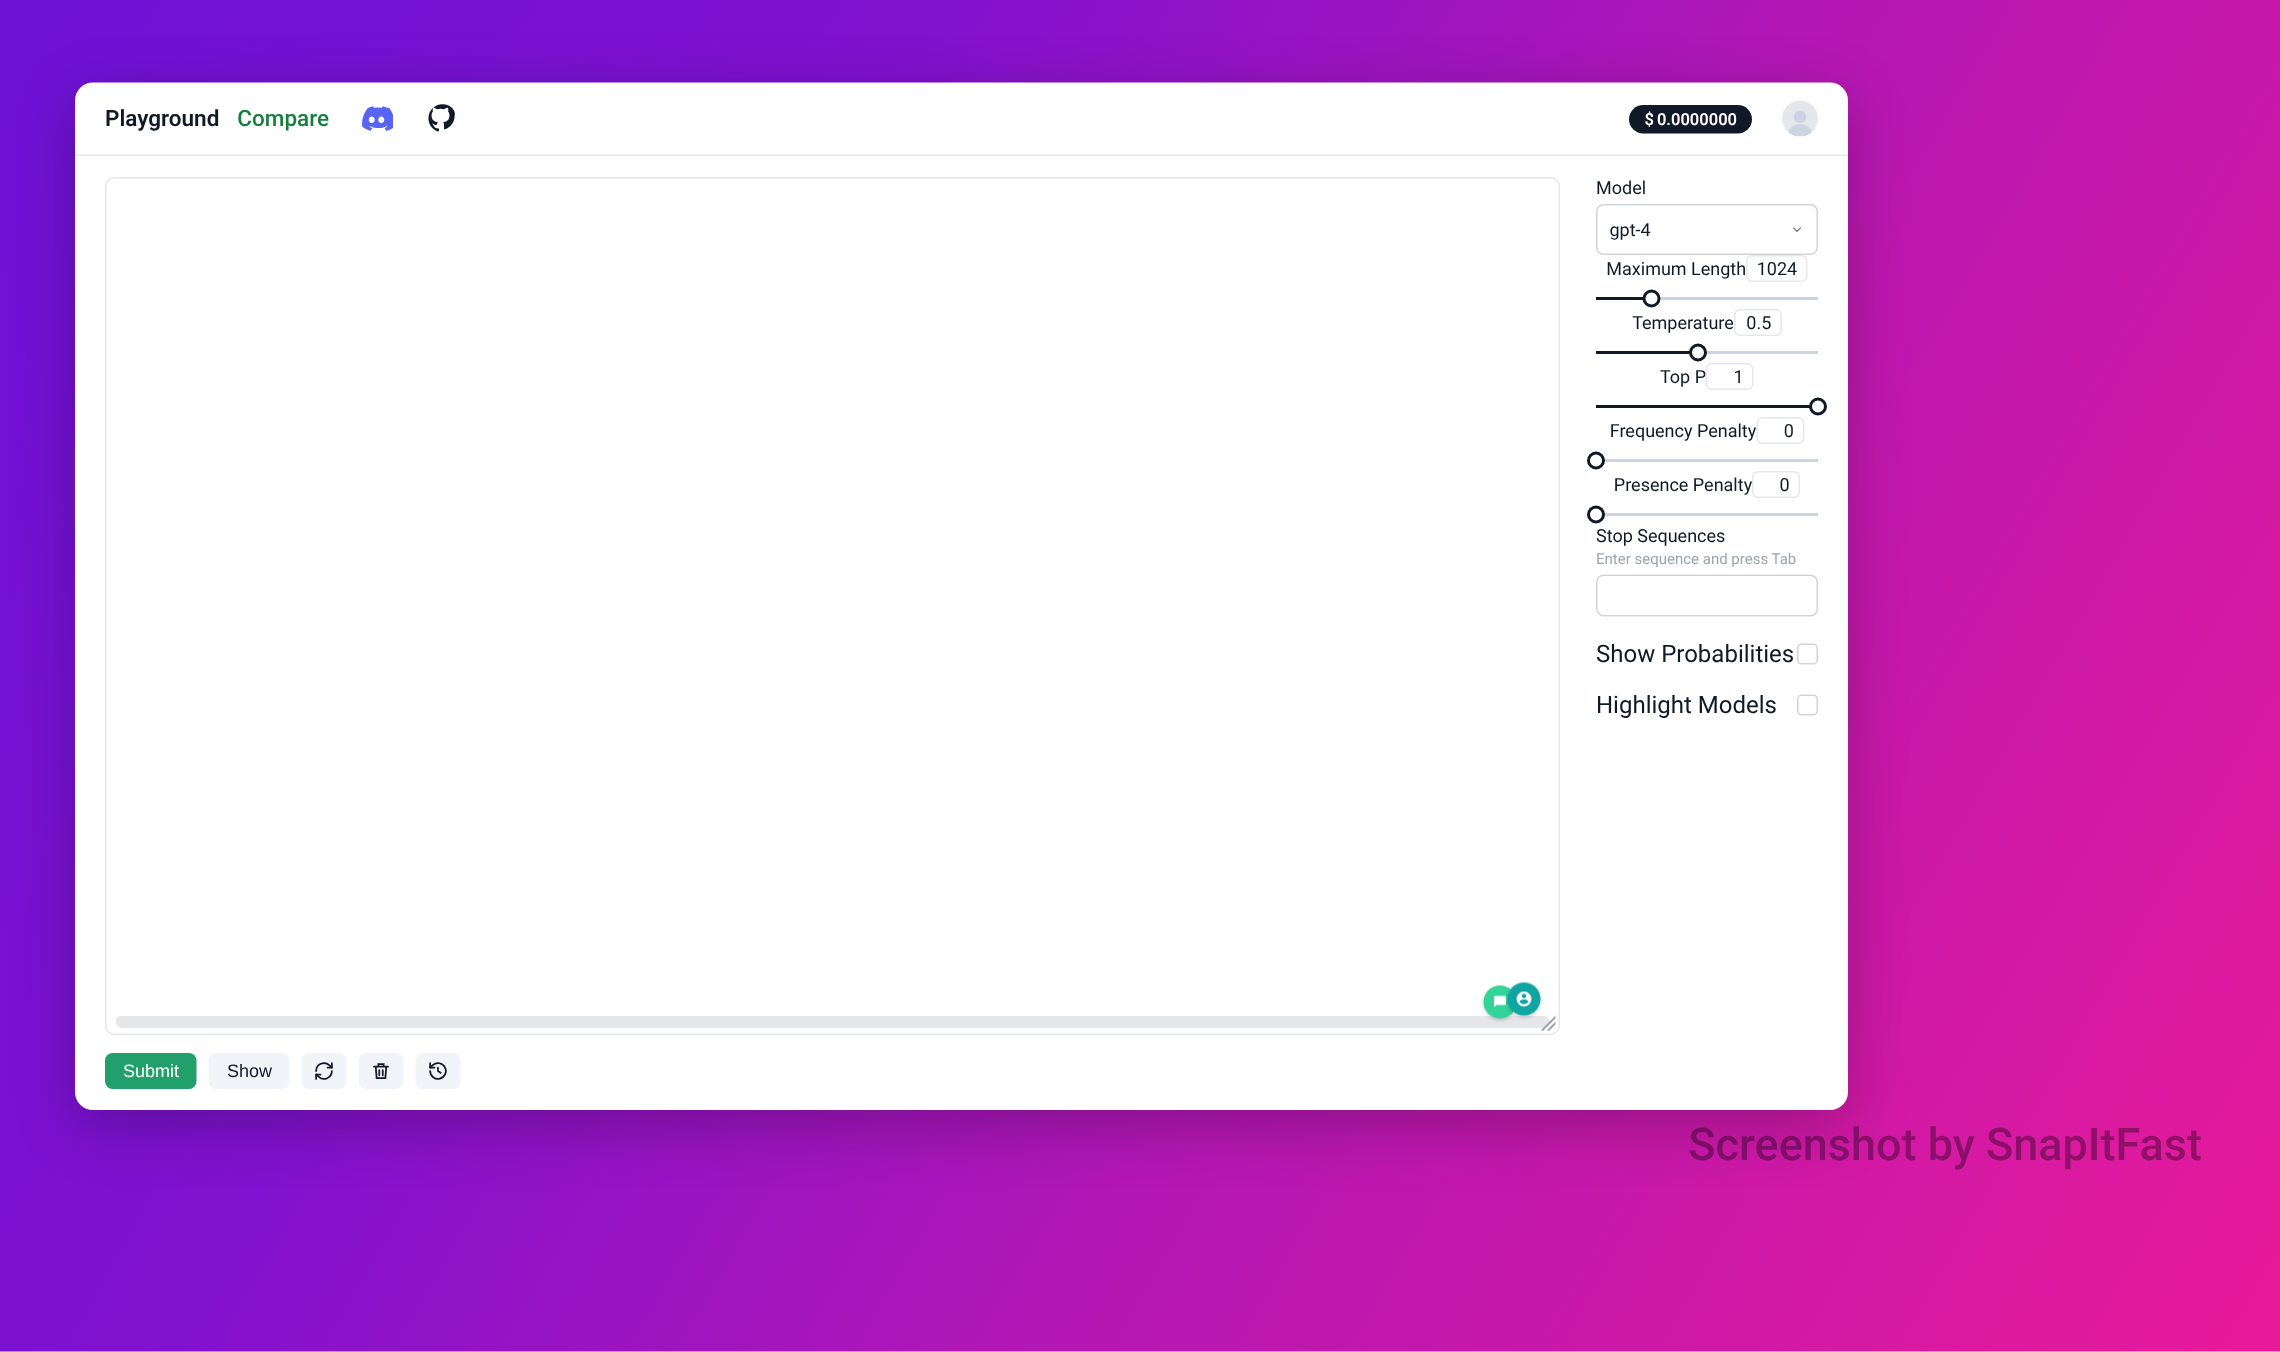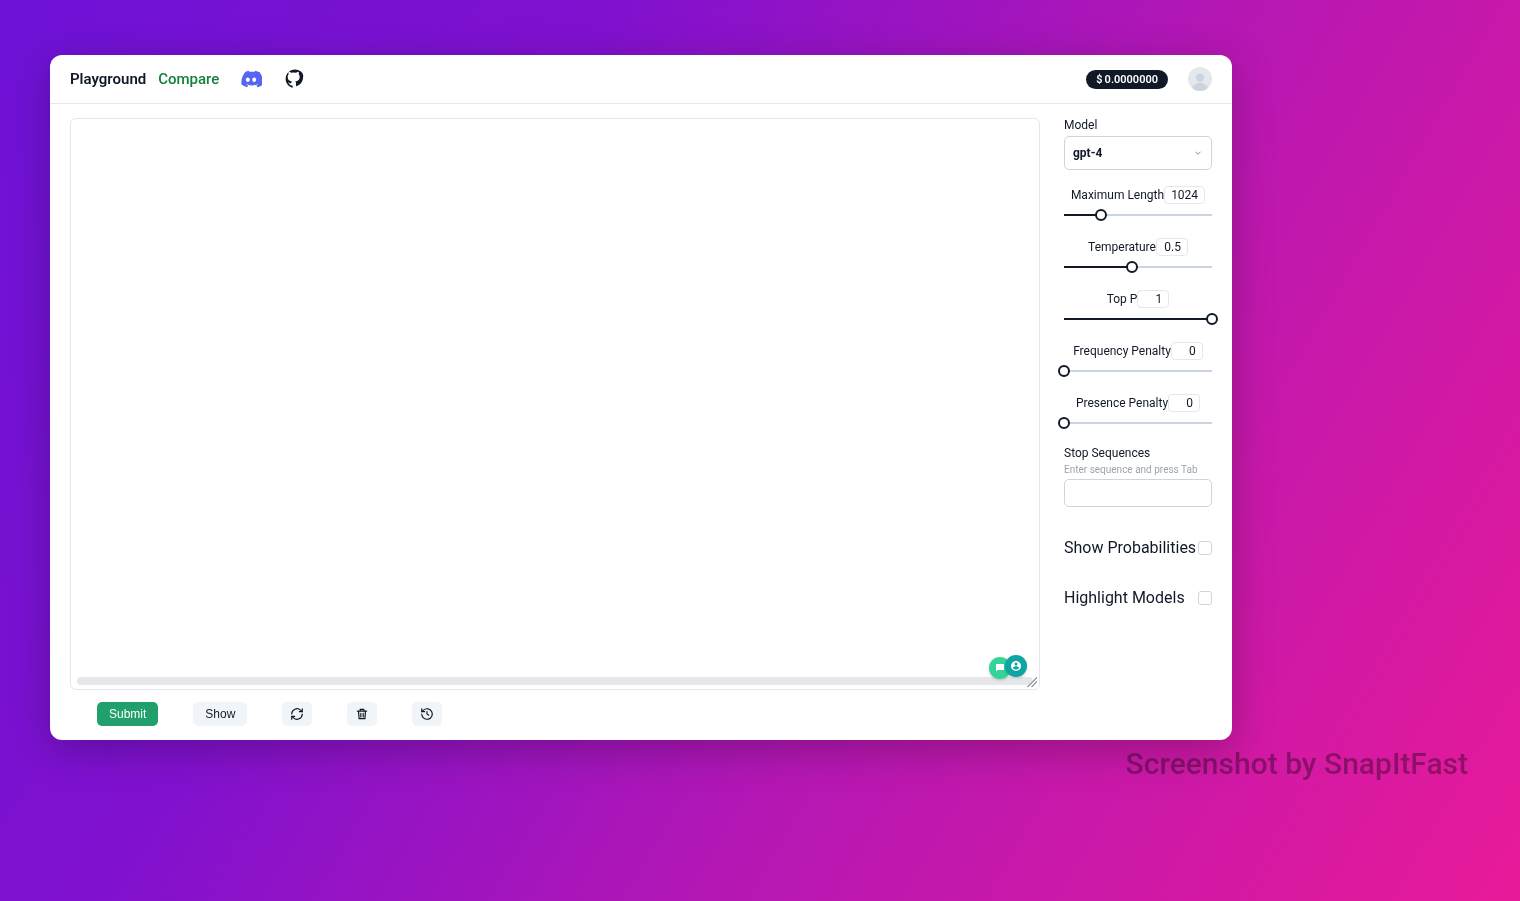--- a/index.html
+++ b/index.html
@@ -135,7 +135,7 @@
     width: 148px;
     font-size: 12px;
     color:#111827;
-    display:flex;flex-direction:column;gap:16px;
+    display:flex;flex-direction:column;gap:0;
   }
   .field { display:flex;flex-direction:column;gap:4px; }
   .label { font-size:12px; color:#111827; }

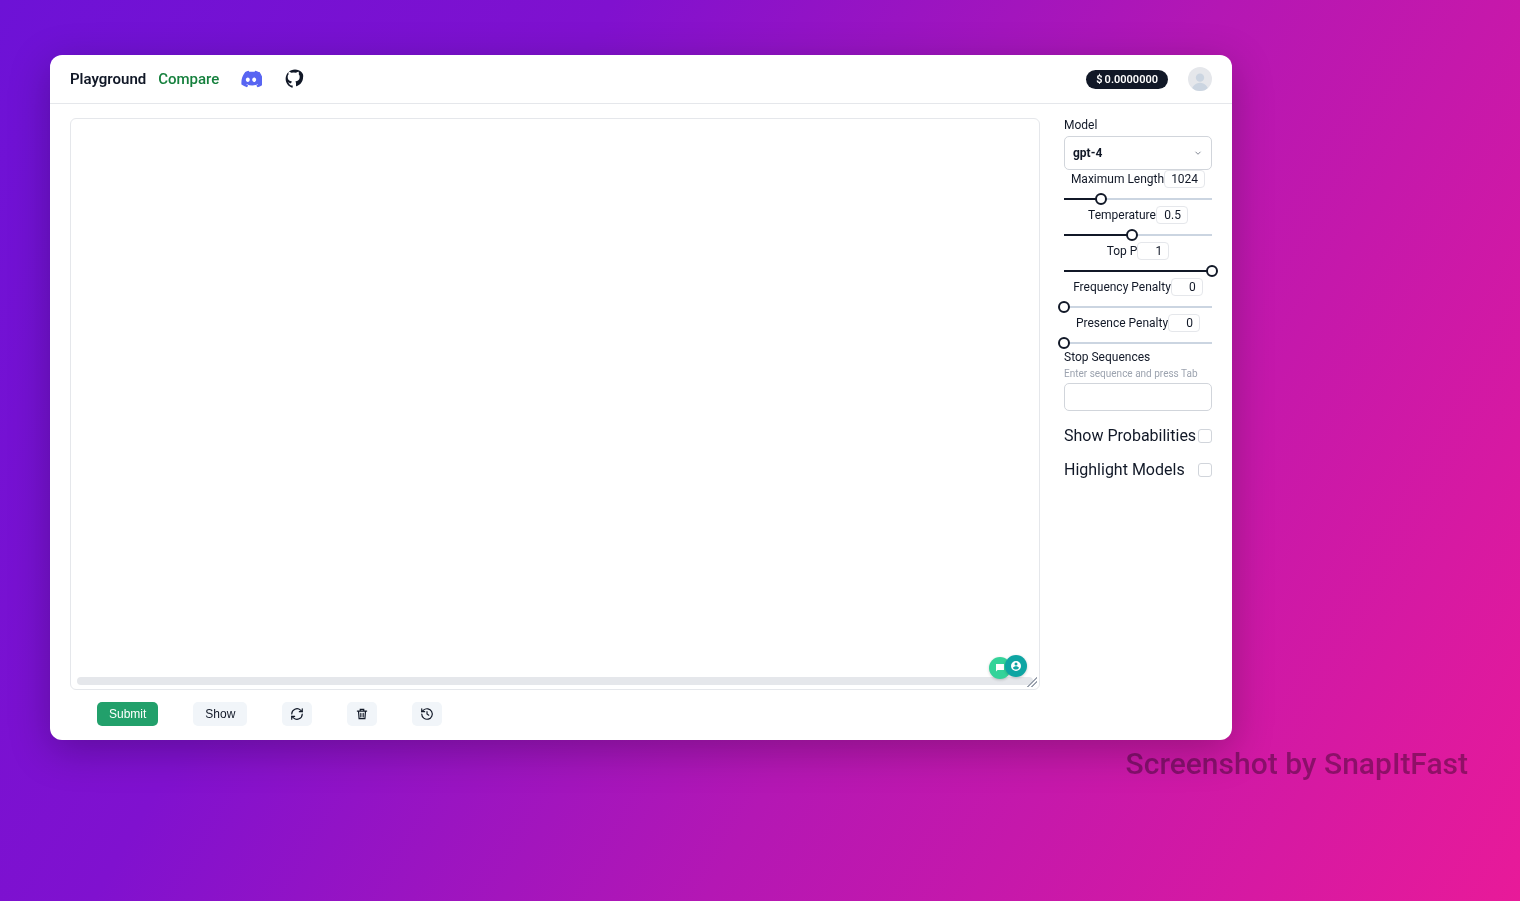--- a/index.html
+++ b/index.html
@@ -144,7 +144,6 @@
     border:1px solid #d1d5db;border-radius:5px;height:28px;
     display:flex;align-items:center;padding:16px 8px;font-size:12px;
     cursor:pointer;
-    font-weight:bold;
   }
   .select .chev {
     position:absolute;right:8px;top:50%;transform:translateY(-50%);

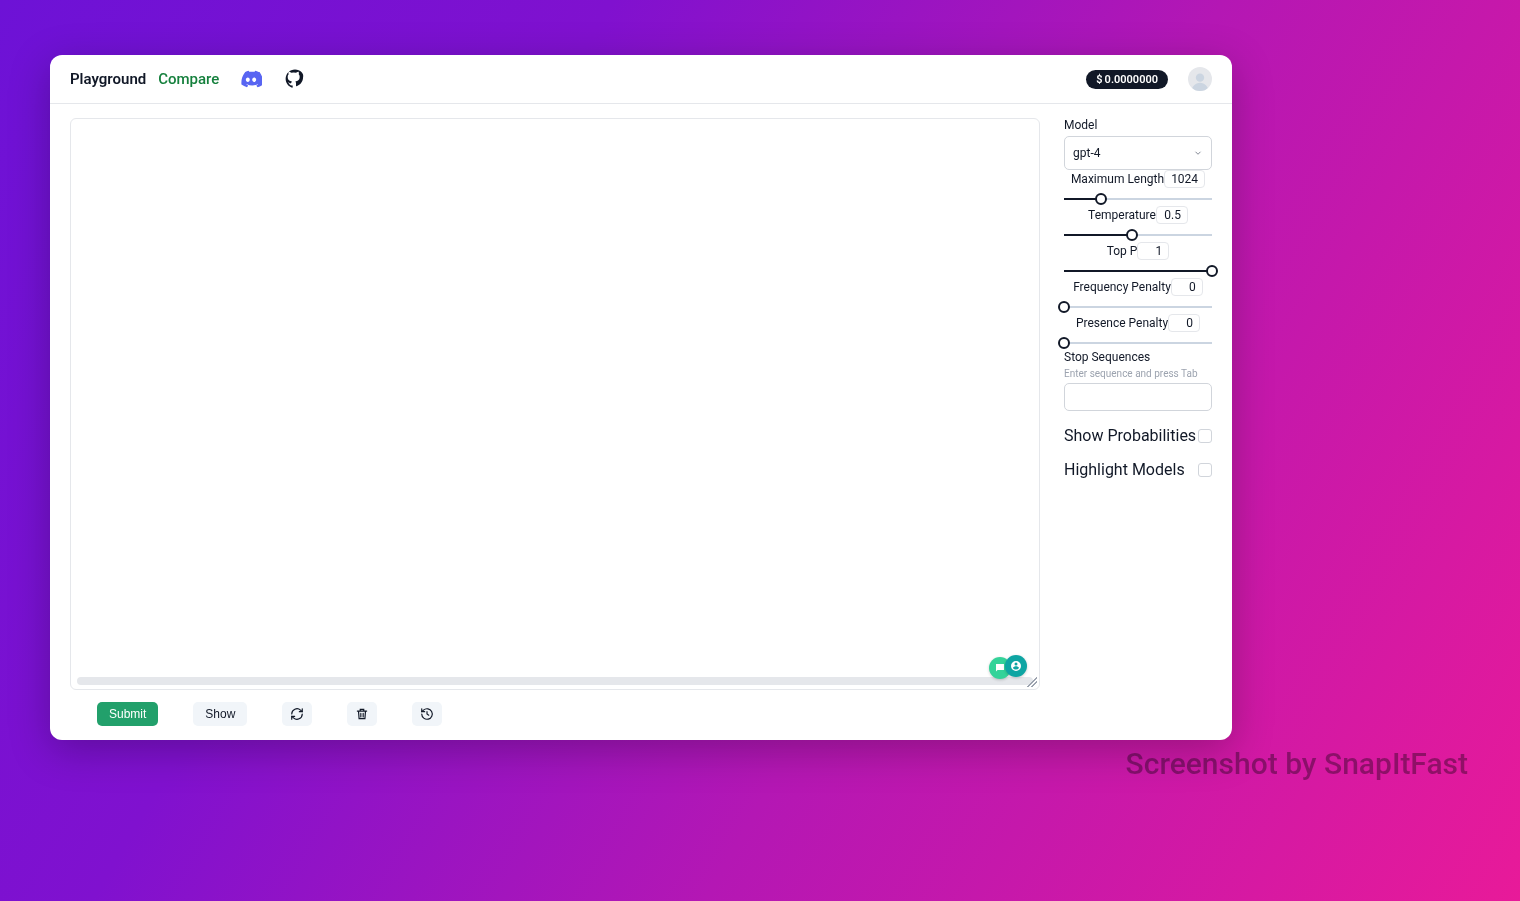--- a/index.html
+++ b/index.html
@@ -124,7 +124,7 @@
     cursor: pointer;
     background:#f1f5f9;
     color:#111827;
-    display:flex;align-items:center;justify-content:center;margin-left:27px;
+    display:flex;align-items:center;justify-content:center;
   }
   .btn.primary { background:#22a06b; color:#fff; font-weight:500; }
   .btn.icon { width:30px; padding:5px 0; }

